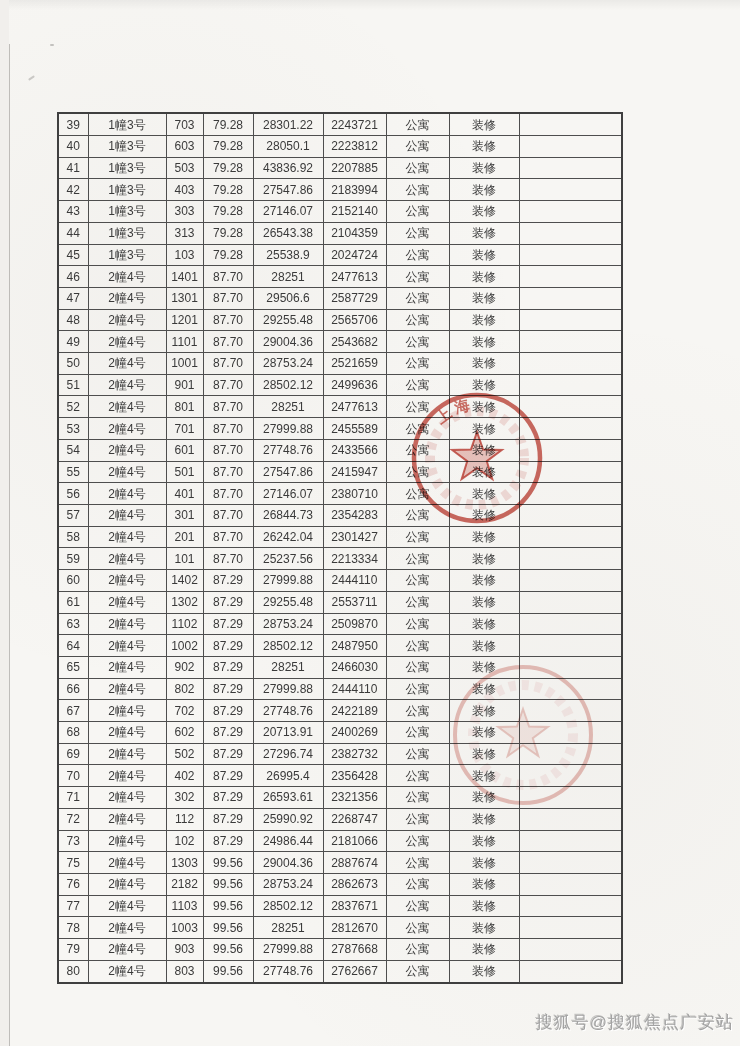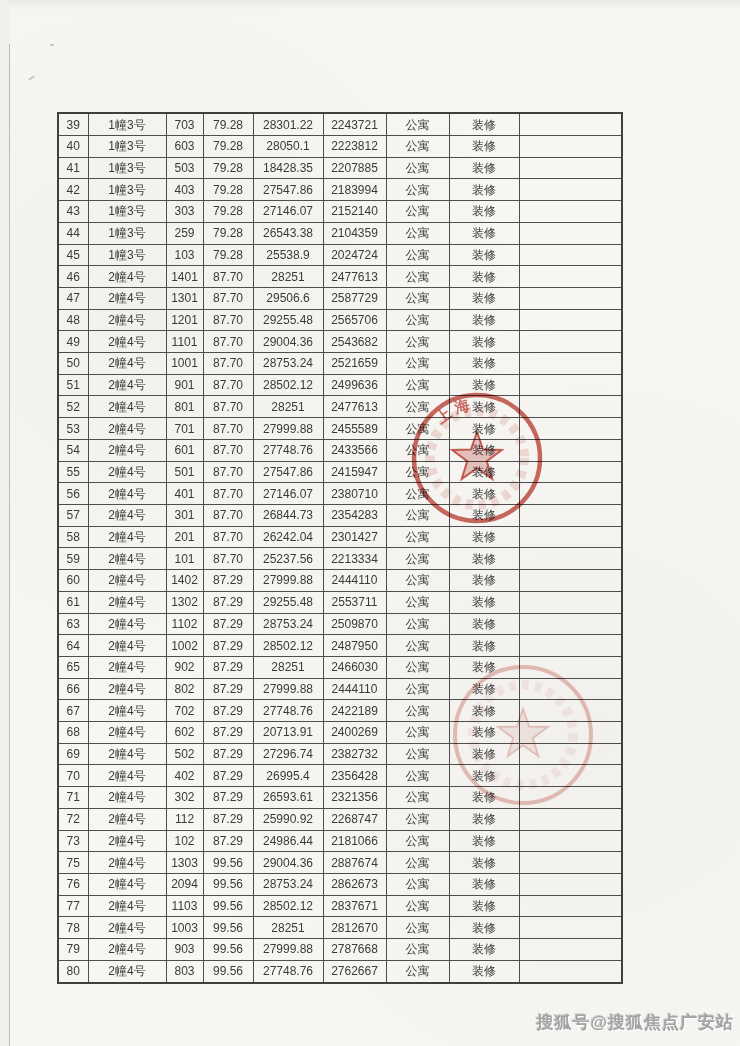--- a/index.html
+++ b/index.html
@@ -101,7 +101,7 @@
           <td>1幢3号</td>
           <td>503</td>
           <td>79.28</td>
-          <td>18428.35</td>
+          <td>43836.92</td>
           <td>2207885</td>
           <td>公寓</td>
           <td>装修</td>

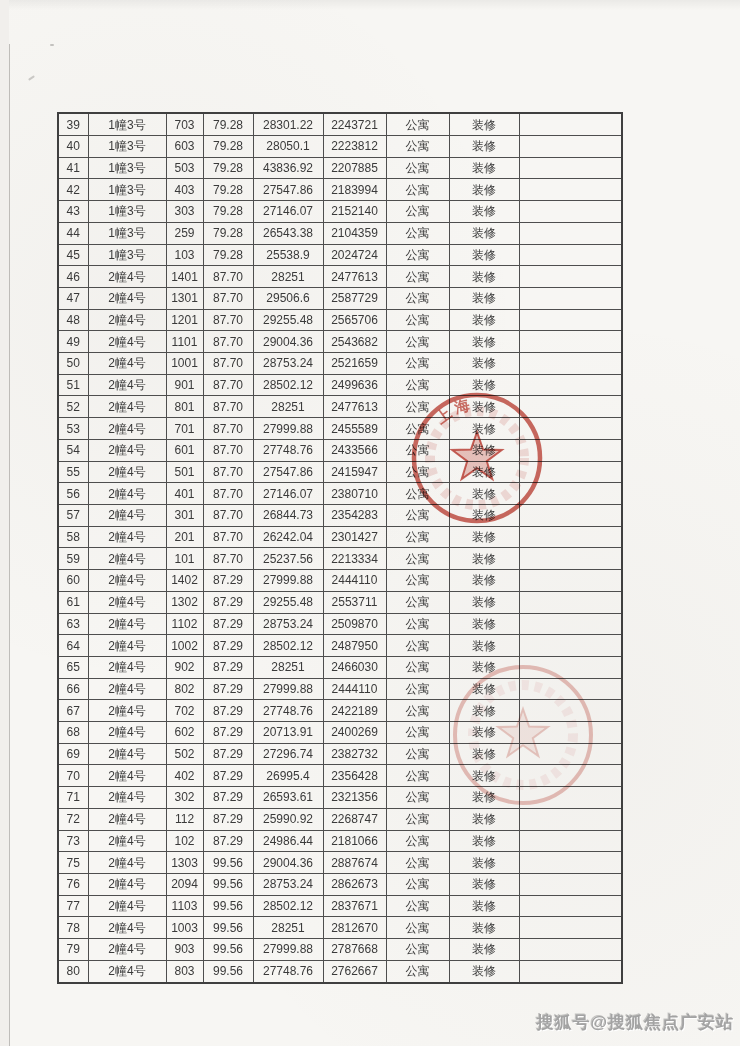--- a/index.html
+++ b/index.html
@@ -132,7 +132,7 @@
         <tr>
           <td>44</td>
           <td>1幢3号</td>
-          <td>259</td>
+          <td>313</td>
           <td>79.28</td>
           <td>26543.38</td>
           <td>2104359</td>

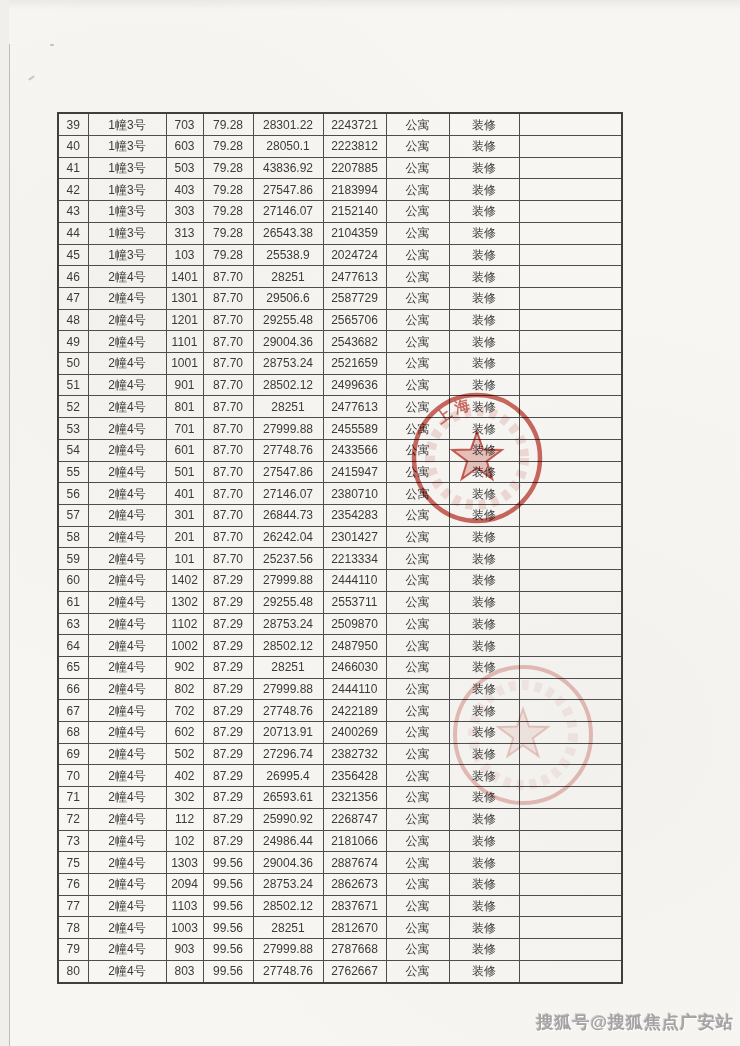--- a/index.html
+++ b/index.html
@@ -462,7 +462,7 @@
         <tr>
           <td>76</td>
           <td>2幢4号</td>
-          <td>2094</td>
+          <td>2182</td>
           <td>99.56</td>
           <td>28753.24</td>
           <td>2862673</td>

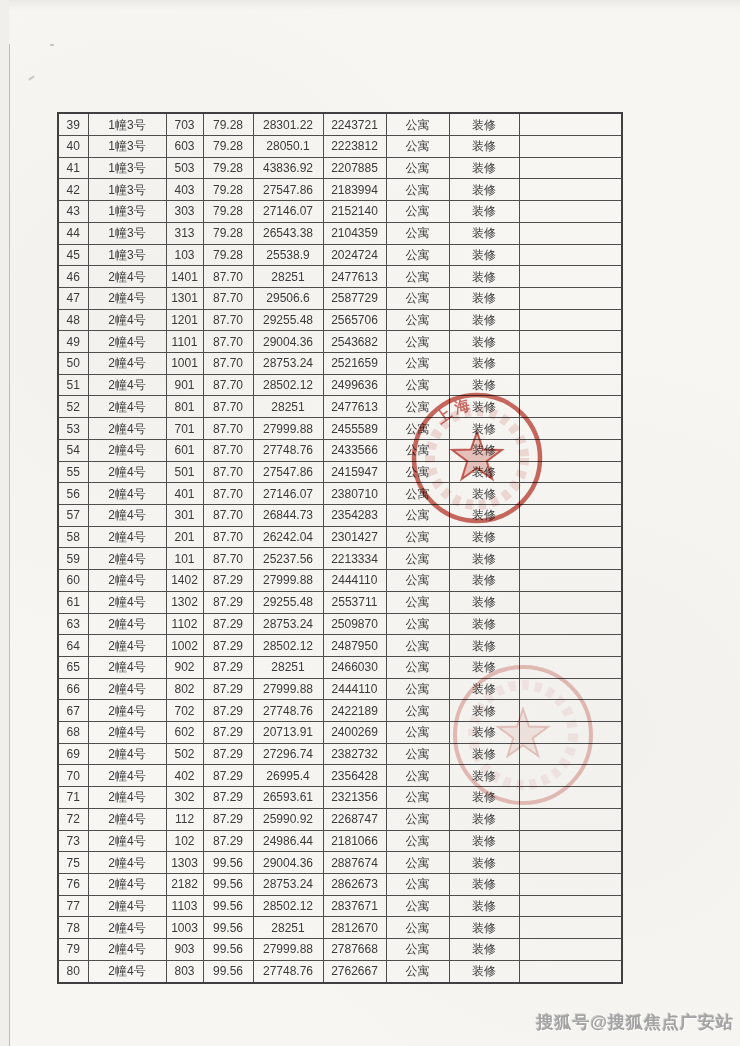--- a/index.html
+++ b/index.html
@@ -47,7 +47,7 @@
 
   .watermark{
     position:absolute;right:6px;bottom:12px;
-    font-size:17px;font-weight:bold;letter-spacing:1px;
+    font-size:17px;font-weight:normal;letter-spacing:1px;
     color:#a3a3a3;
     text-shadow:1px 1px 0 rgba(255,255,255,0.95), -1px -1px 0 rgba(110,110,110,0.35);
   }

